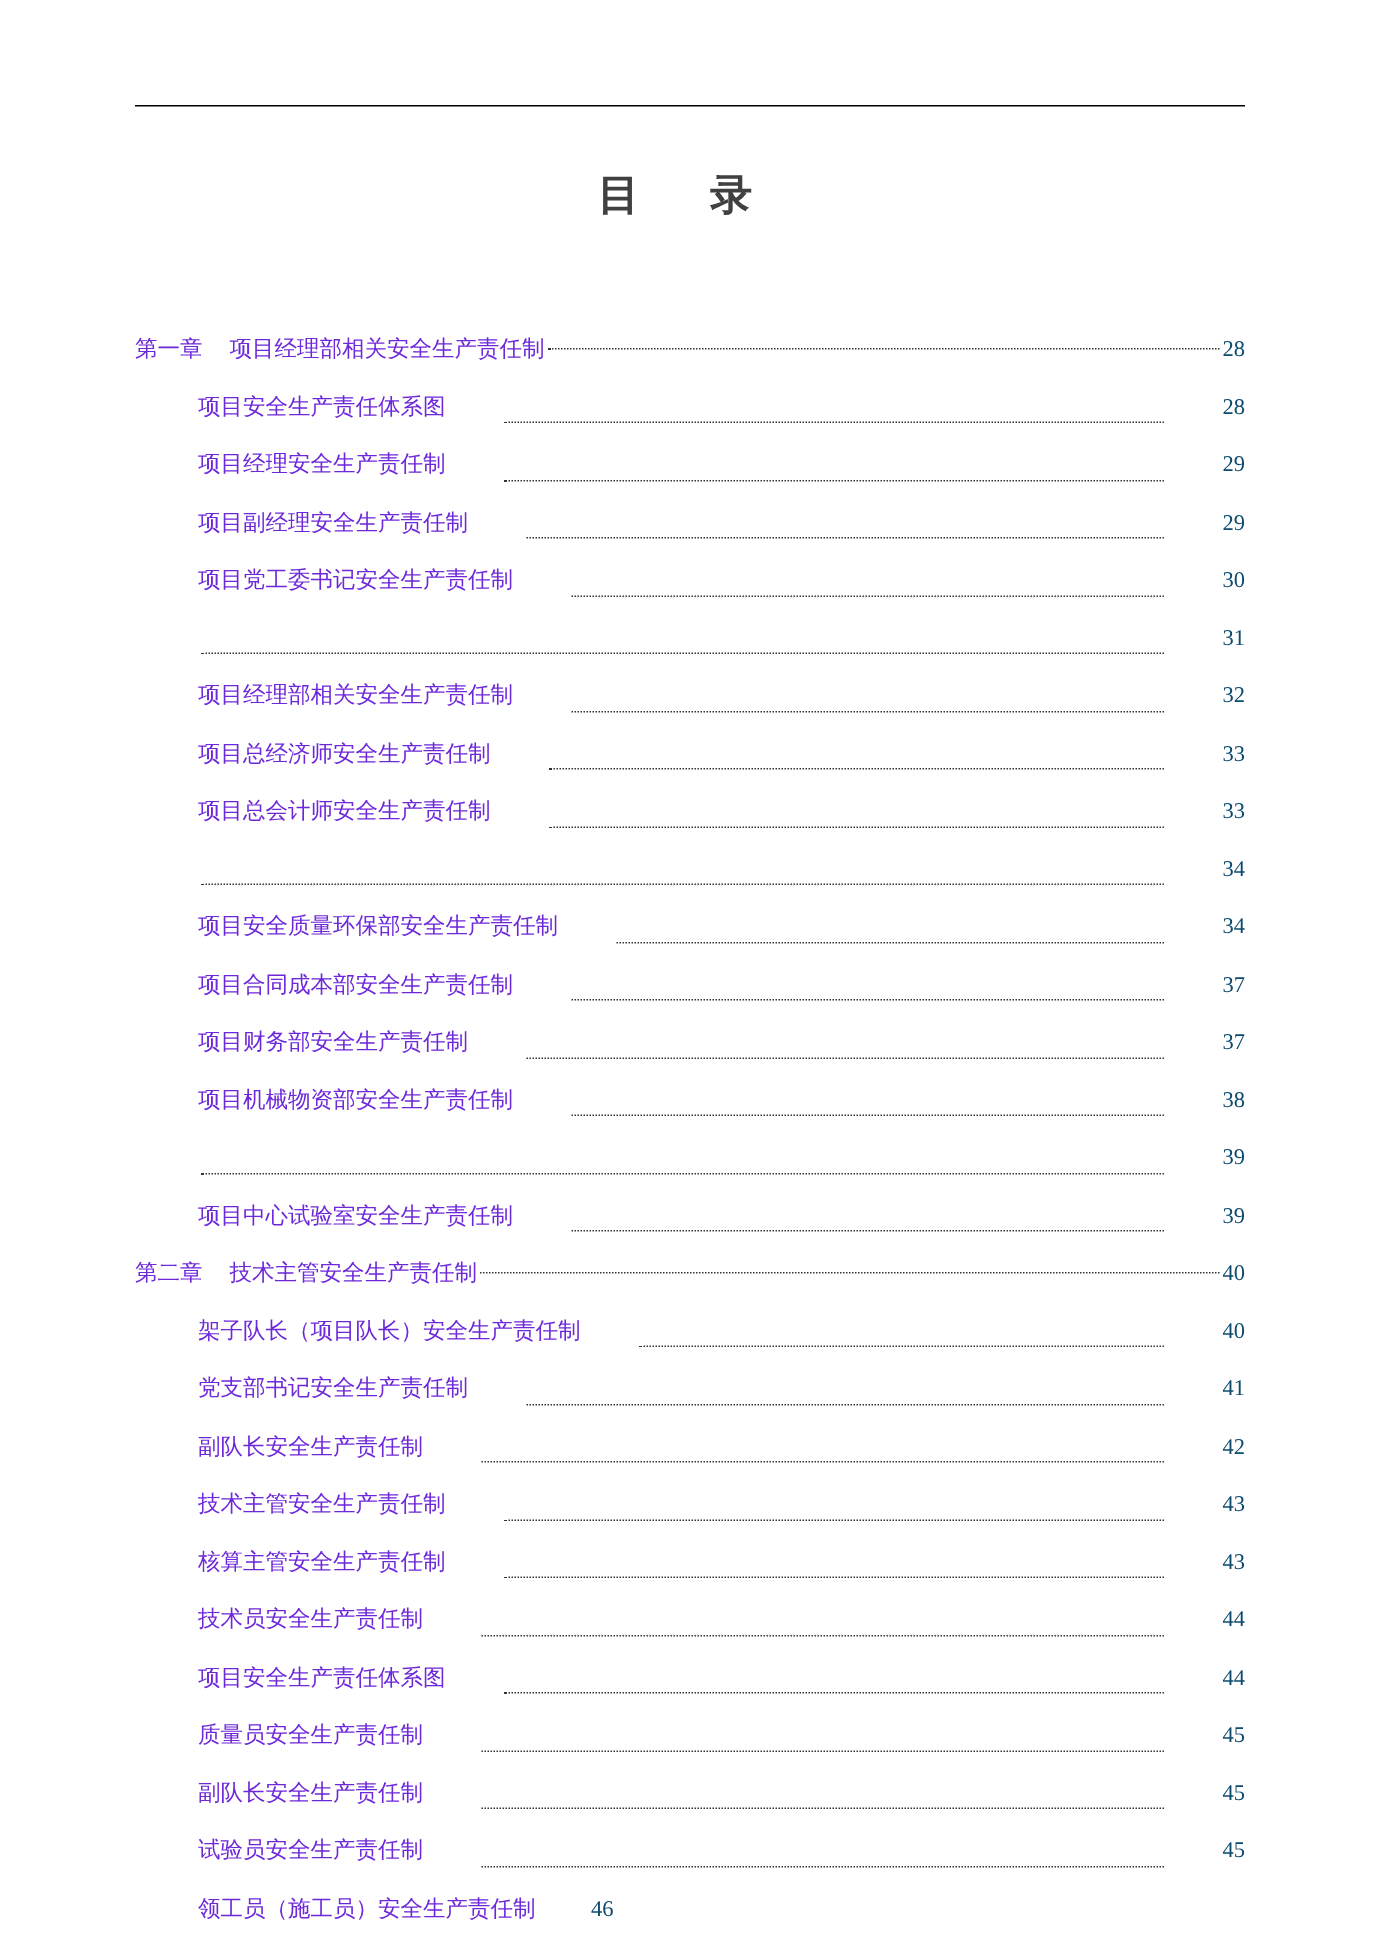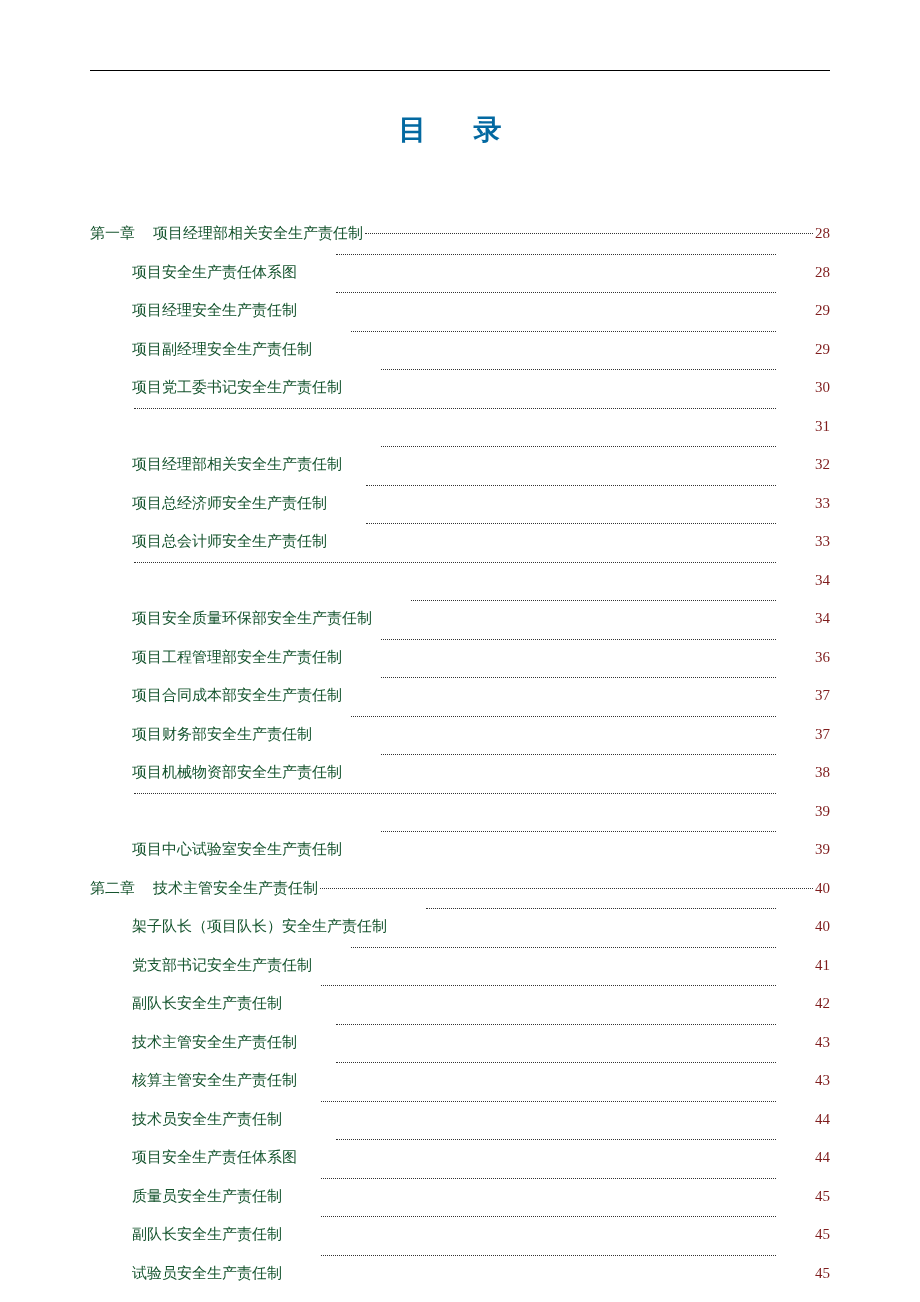--- a/index.html
+++ b/index.html
@@ -27,7 +27,7 @@
       font-weight: bold;
       letter-spacing: 20px;
       margin-bottom: 70px;
-      color: #0369a1;
+      color: #404040;
     }
     .toc {
       font-size: 15px;

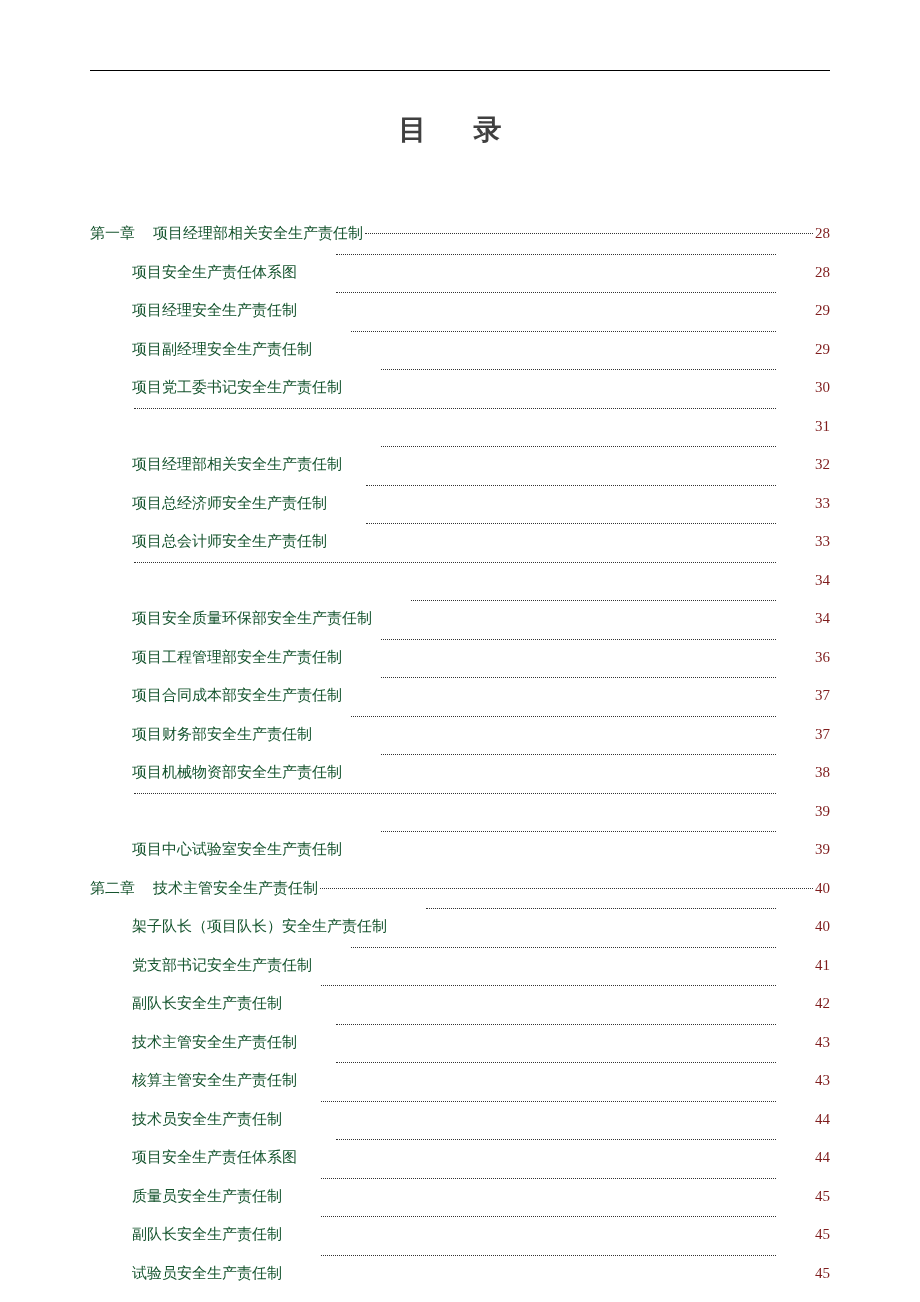--- a/index.html
+++ b/index.html
@@ -49,7 +49,7 @@
     }
     .toc-label {
       white-space: nowrap;
-      color: #14532d;
+      color: #6d28d9;
     }
     .chapter-prefix {
       margin-right: 18px;

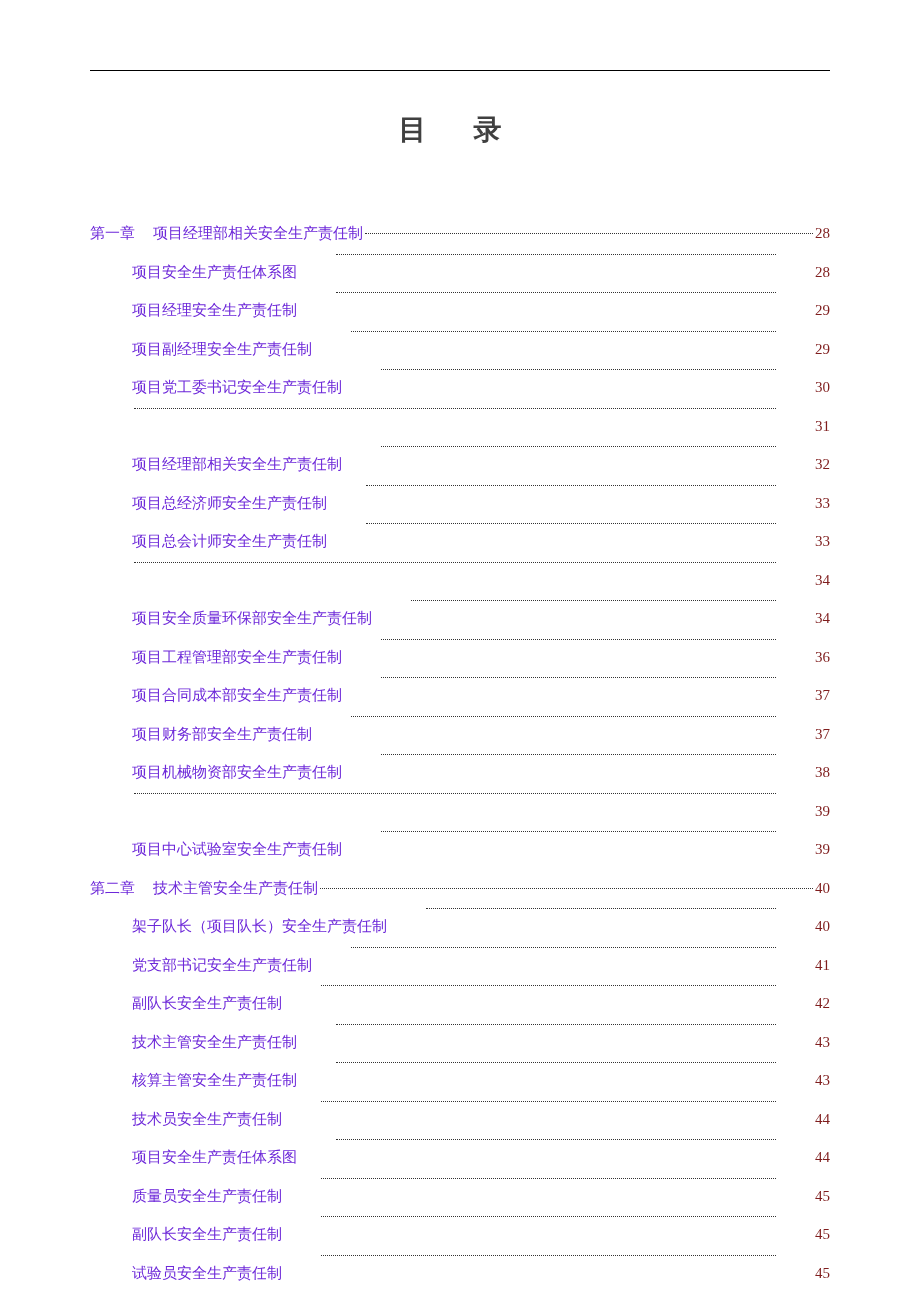--- a/index.html
+++ b/index.html
@@ -64,7 +64,7 @@
     }
     .page-num {
       white-space: nowrap;
-      color: #7f1d1d;
+      color: #0c4a6e;
     }
   </style>
 </head>

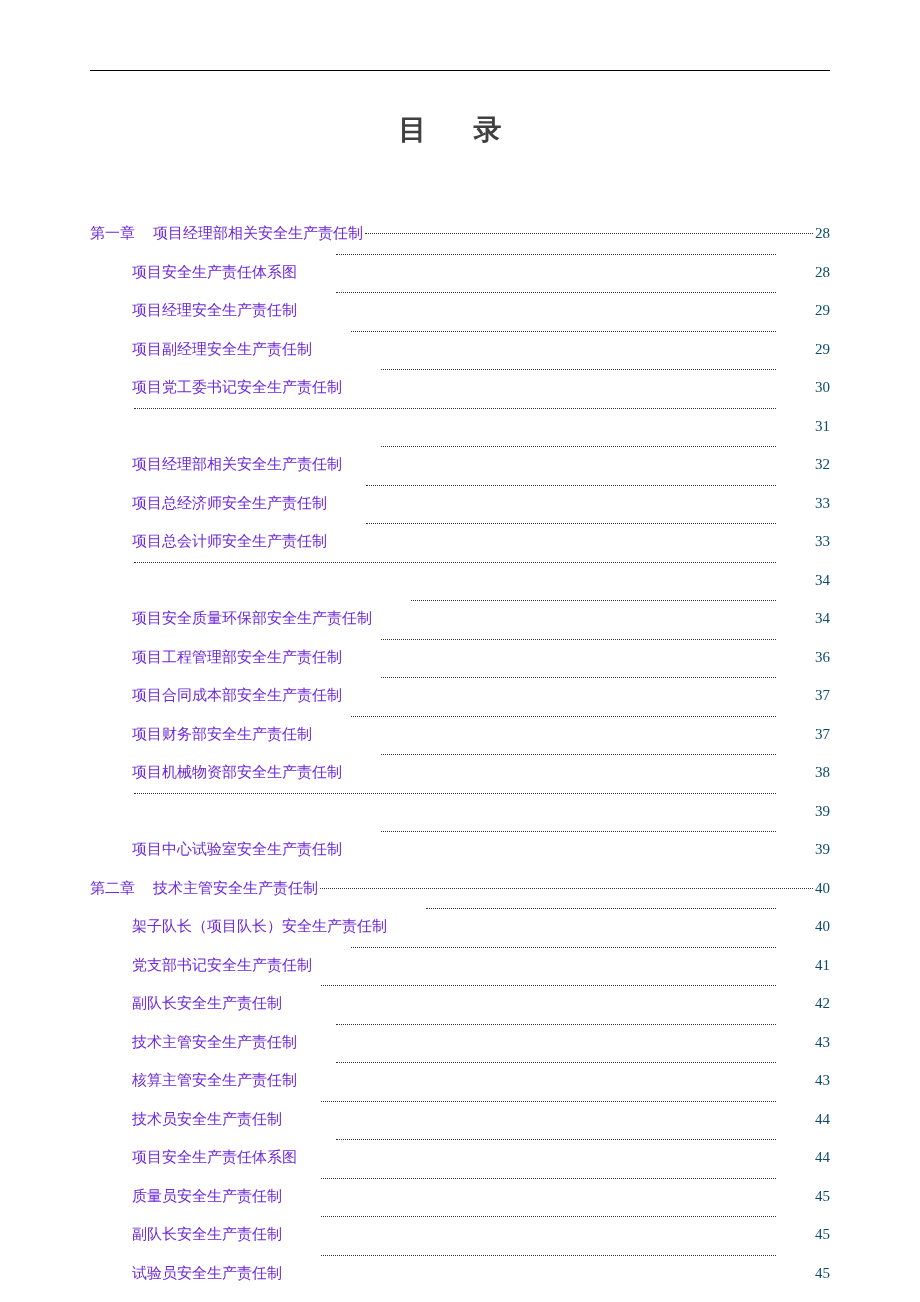--- a/index.html
+++ b/index.html
@@ -41,7 +41,7 @@
     }
     .toc-item {
       display: flex;
-      align-items: flex-start;
+      align-items: flex-end;
       margin-bottom: 10px;
       line-height: 1.9;
       padding-left: 42px;

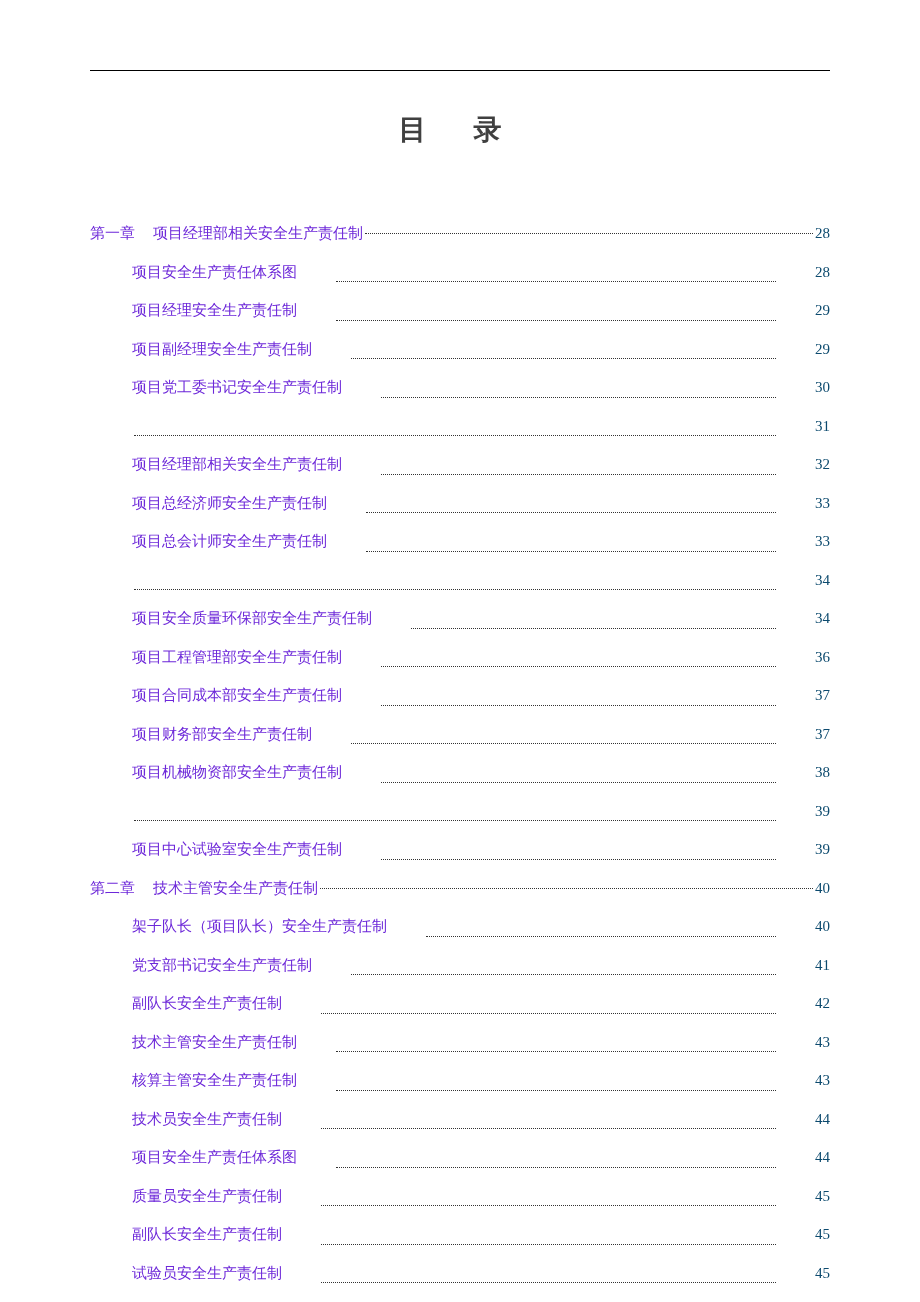--- a/index.html
+++ b/index.html
@@ -129,11 +129,6 @@
         <span class="page-num">34</span>
       </div>
       <div class="toc-item">
-        <span class="toc-label">项目工程管理部安全生产责任制</span>
-        <span class="dots"></span>
-        <span class="page-num">36</span>
-      </div>
-      <div class="toc-item">
         <span class="toc-label">项目合同成本部安全生产责任制</span>
         <span class="dots"></span>
         <span class="page-num">37</span>

